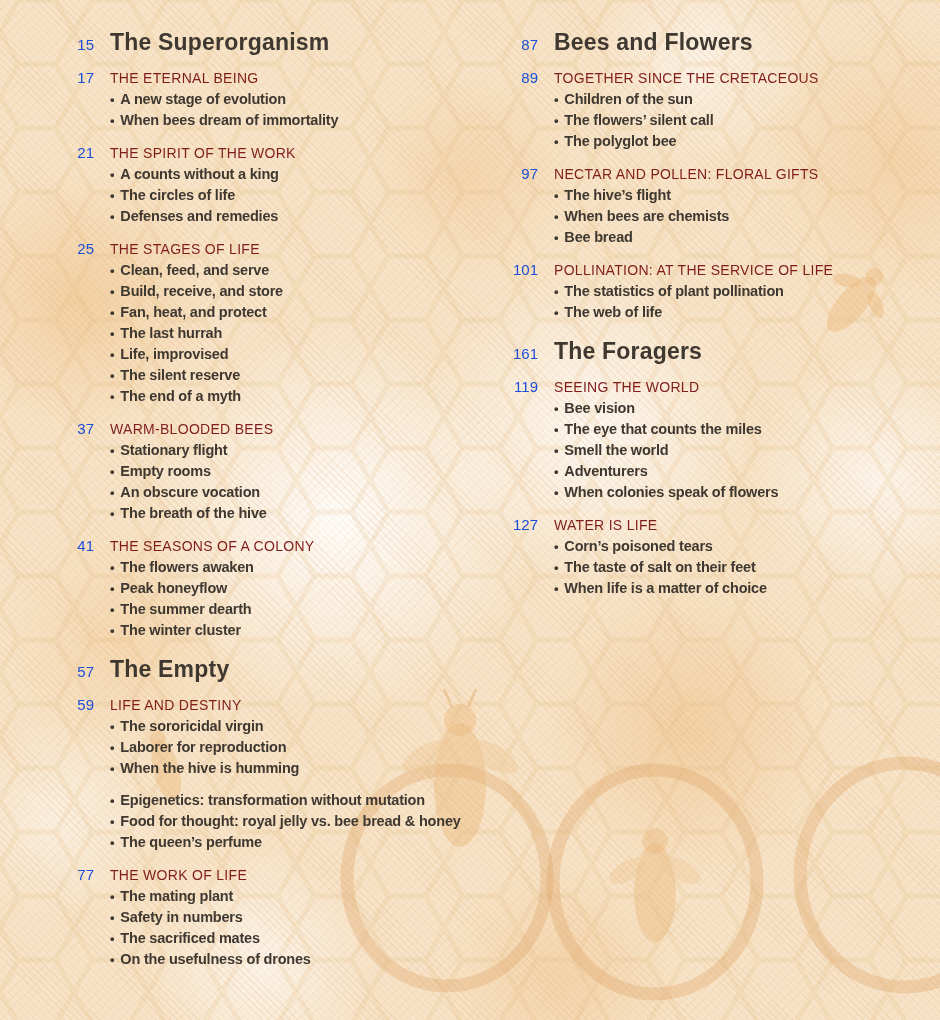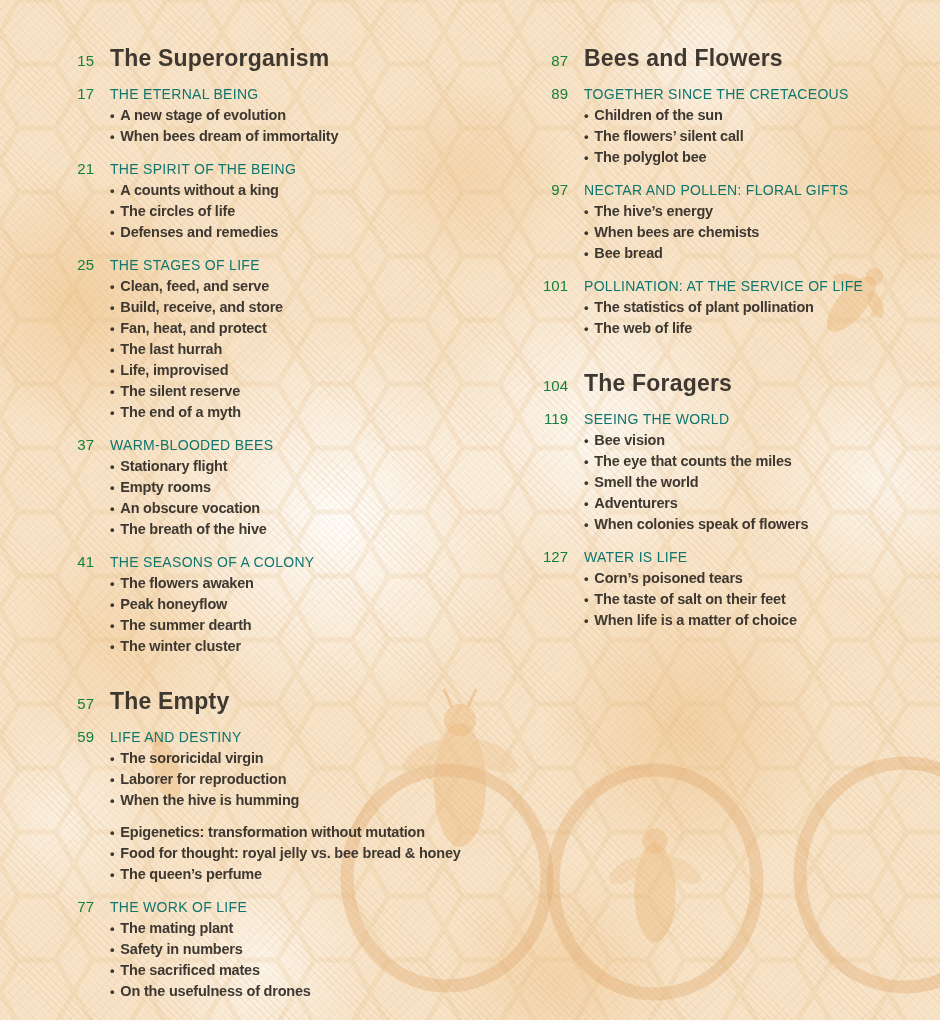--- a/index.html
+++ b/index.html
@@ -35,7 +35,7 @@
   #col-left{left:40px;width:470px;}
   #col-right{left:514px;width:420px;}
   .row{display:flex;align-items:baseline;line-height:21px;}
-  .num{flex:none;width:54px;text-align:right;margin-right:16px;font-size:15px;color:#15803d;}
+  .num{flex:none;width:54px;text-align:right;margin-right:16px;font-size:15px;color:#1d4ed8;}
   .chapter{line-height:34px;margin-top:8px;margin-bottom:5px;}
   .chapter .title{font-size:23px;font-weight:bold;letter-spacing:.2px;margin-top:16px;}
   .section{margin-bottom:11px;}

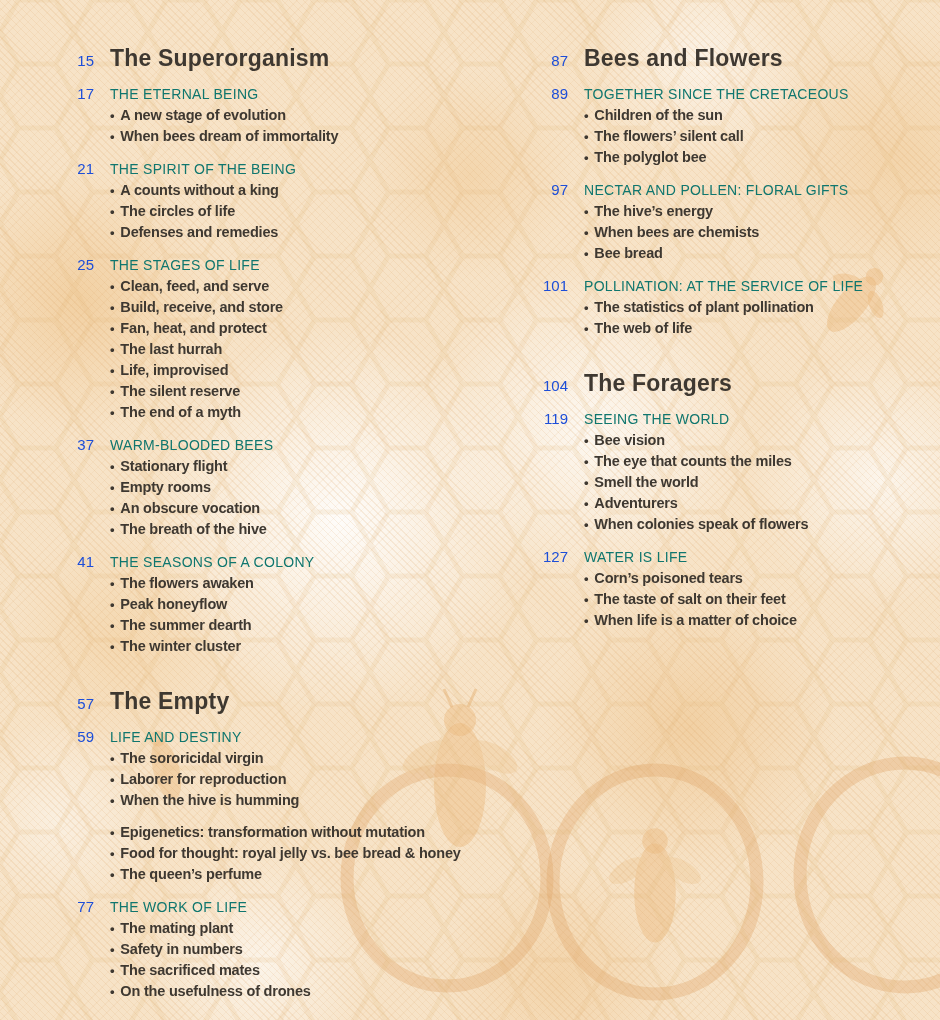--- a/index.html
+++ b/index.html
@@ -37,7 +37,7 @@
   .row{display:flex;align-items:baseline;line-height:21px;}
   .num{flex:none;width:54px;text-align:right;margin-right:16px;font-size:15px;color:#1d4ed8;}
   .chapter{line-height:34px;margin-top:8px;margin-bottom:5px;}
-  .chapter .title{font-size:23px;font-weight:bold;letter-spacing:.2px;margin-top:16px;}
+  .chapter .title{font-size:23px;font-weight:bold;letter-spacing:.2px;}
   .section{margin-bottom:11px;}
   .sec-title{font-size:14px;letter-spacing:.3px;color:#0f766e;}
   .bullets{margin-left:70px;}

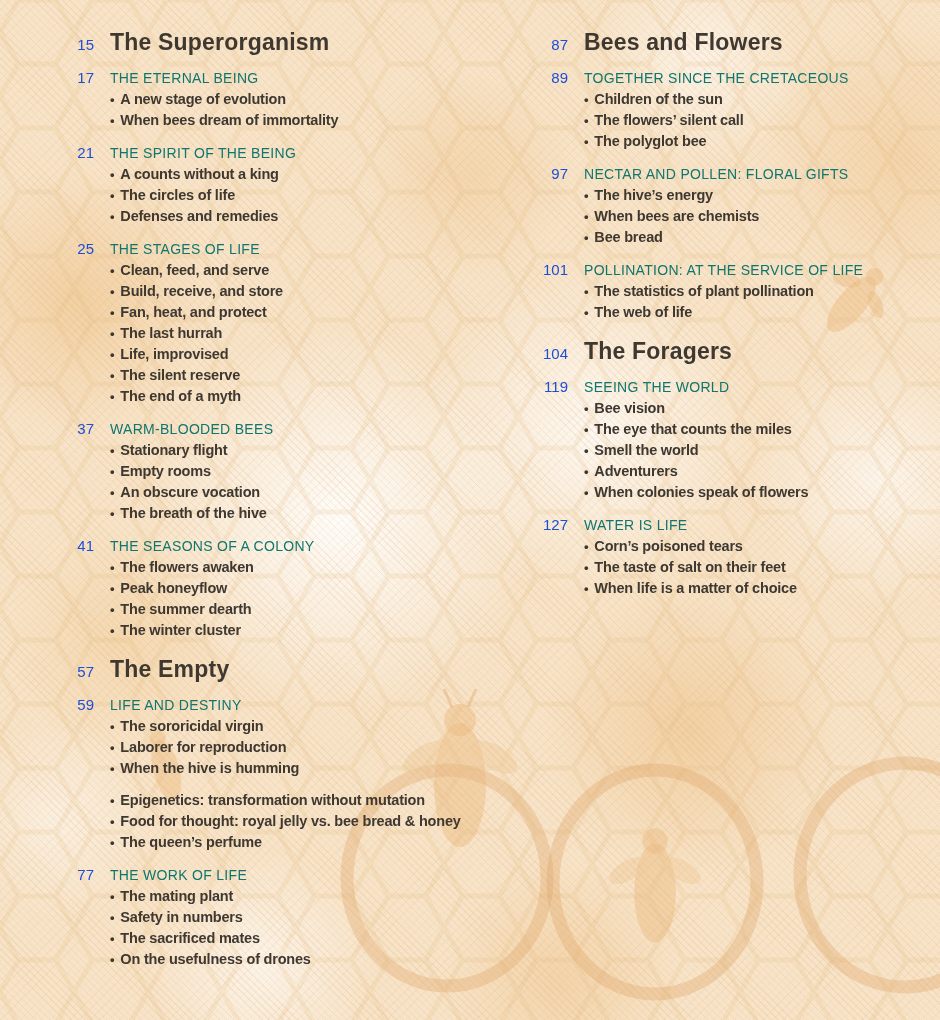--- a/index.html
+++ b/index.html
@@ -33,7 +33,7 @@
   
   .toc-column{position:absolute;top:0;padding-top:17px;color:#3e3831;}
   #col-left{left:40px;width:470px;}
-  #col-right{left:514px;width:420px;}
+  #col-right{left:484px;width:420px;}
   .row{display:flex;align-items:baseline;line-height:21px;}
   .num{flex:none;width:54px;text-align:right;margin-right:16px;font-size:15px;color:#1d4ed8;}
   .chapter{line-height:34px;margin-top:8px;margin-bottom:5px;}

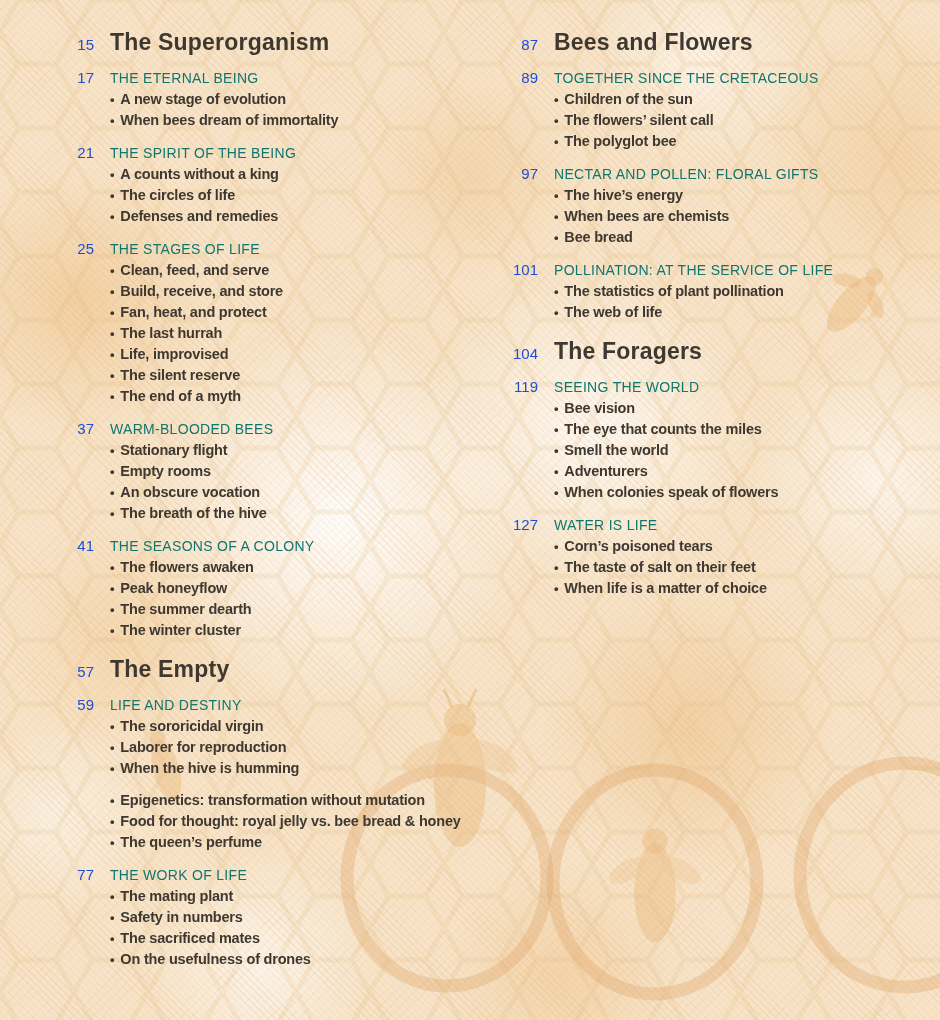--- a/index.html
+++ b/index.html
@@ -39,7 +39,7 @@
   .chapter{line-height:34px;margin-top:8px;margin-bottom:5px;}
   .chapter .title{font-size:23px;font-weight:bold;letter-spacing:.2px;}
   .section{margin-bottom:11px;}
-  .sec-title{font-size:14px;letter-spacing:.3px;color:#0f766e;}
+  .sec-title{font-size:14px;letter-spacing:.3px;color:#7f1d1d;}
   .bullets{margin-left:70px;}
   .bullet{display:flex;align-items:baseline;line-height:21px;font-size:14.5px;font-weight:bold;letter-spacing:-.2px;}
   .dot{flex:none;margin-right:6px;font-size:13px;}

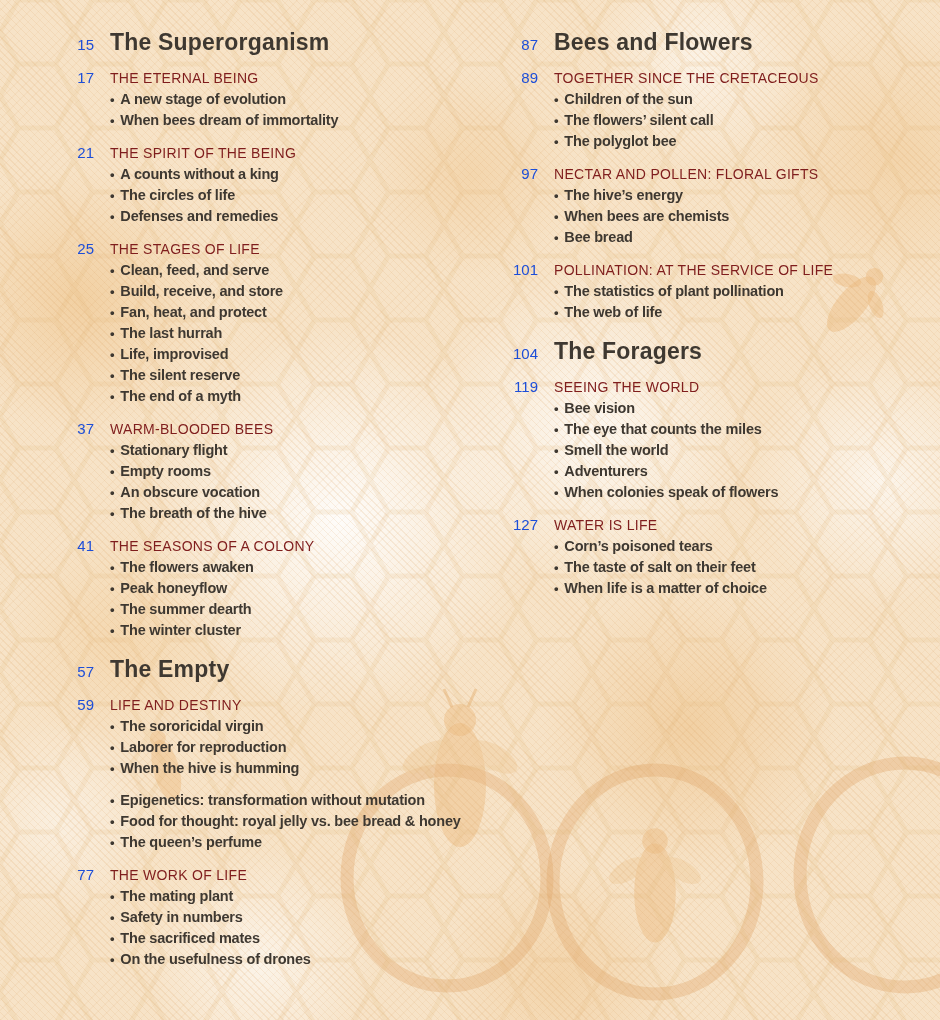--- a/index.html
+++ b/index.html
@@ -115,7 +115,7 @@
     <div class="section">
            <div class="row">
              <span class="num">21</span>
-             <span class="sec-title">THE SPIRIT OF THE BEING</span>
+             <span class="sec-title">THE SPIRIT OF THE WORK</span>
            </div>
            <div class="bullets">
         <div class="bullet">

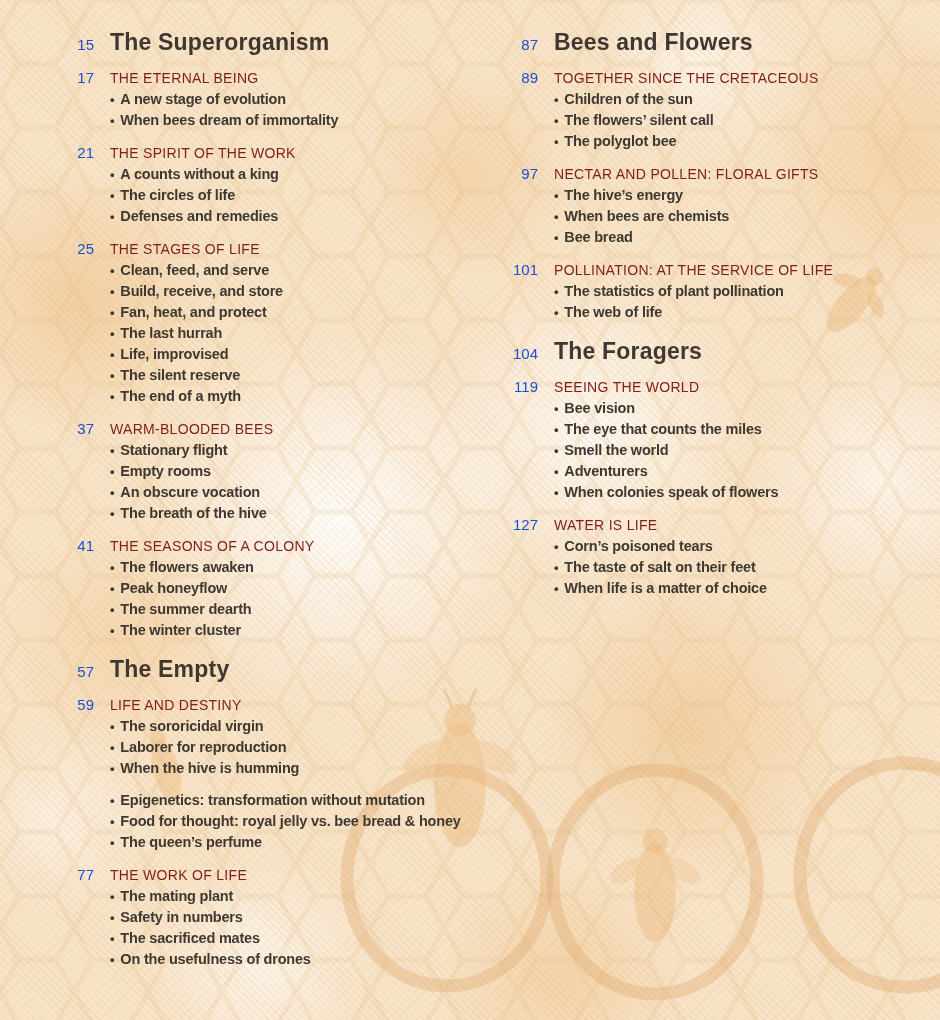--- a/index.html
+++ b/index.html
@@ -314,7 +314,7 @@
            <div class="bullets">
         <div class="bullet">
            <span class="dot">•</span>
-           <span>The hive’s energy</span>
+           <span>The hive’s flight</span>
          </div>
         <div class="bullet">
            <span class="dot">•</span>

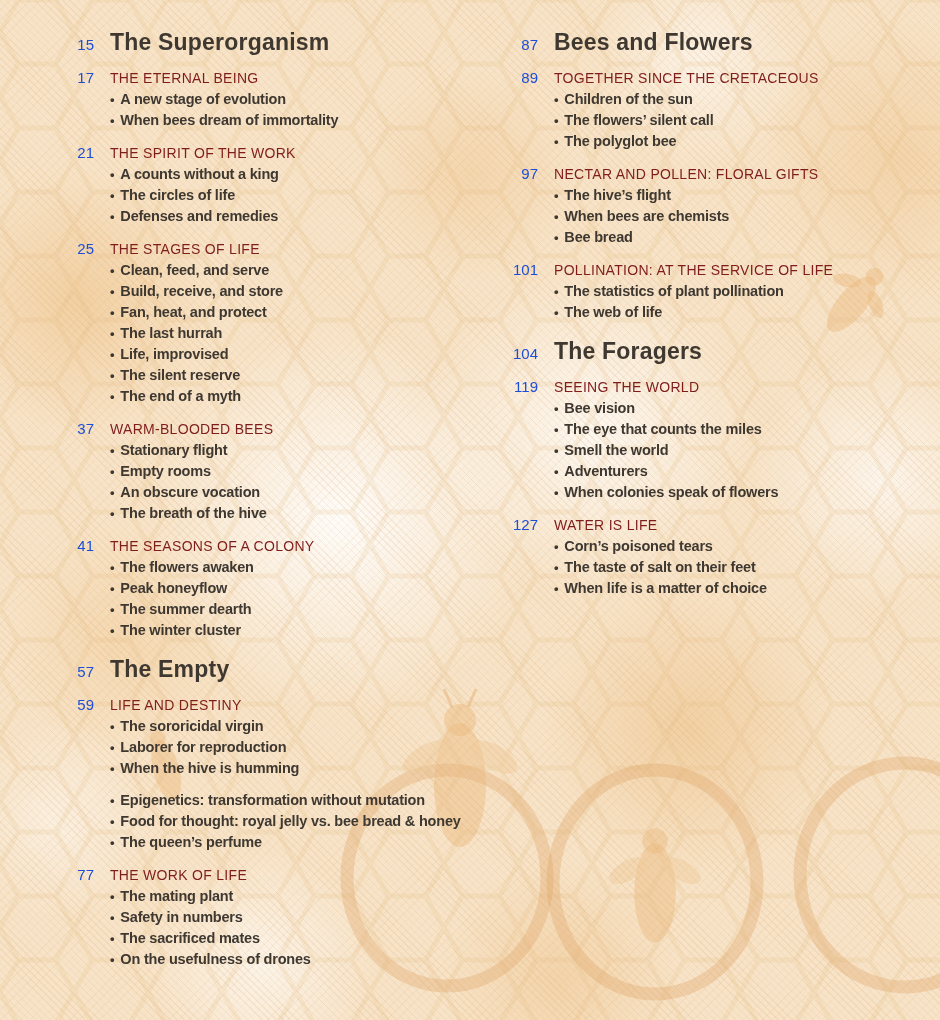--- a/index.html
+++ b/index.html
@@ -343,7 +343,7 @@
       </div>
          </div>
     <div class="row chapter">
-           <span class="num">104</span>
+           <span class="num">161</span>
            <span class="title">The Foragers</span>
          </div>
     <div class="section">

